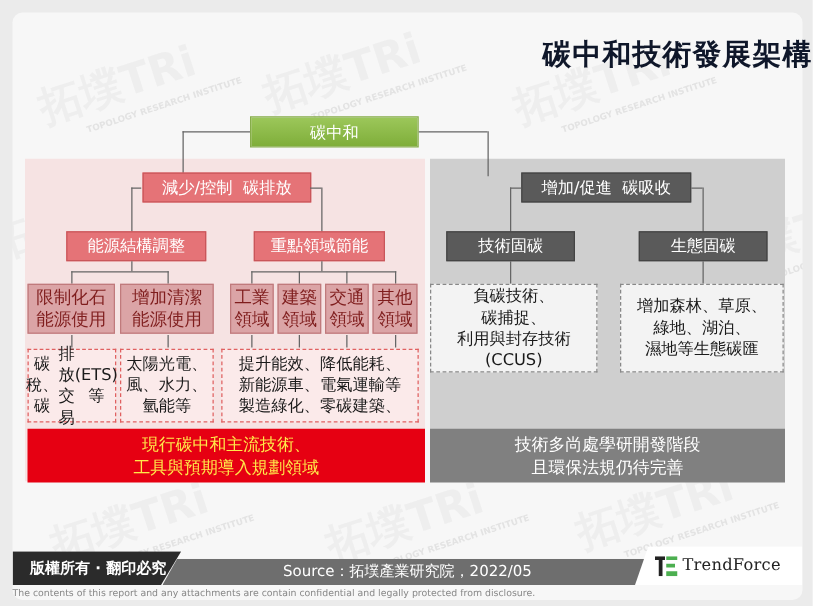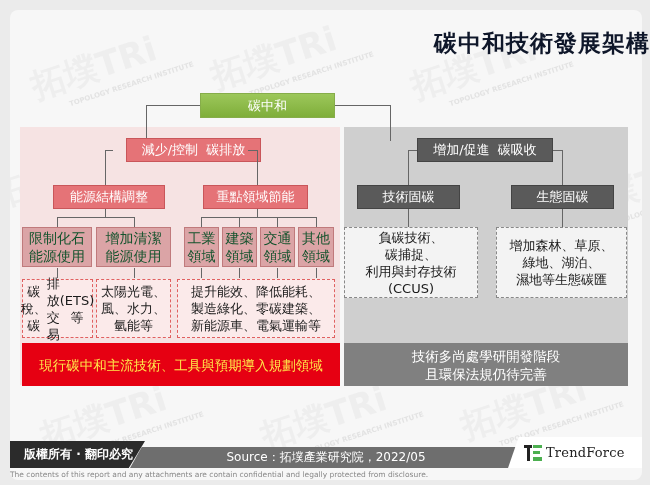--- a/index.html
+++ b/index.html
@@ -56,7 +56,7 @@
 <div class="line" style="left:335px;top:105px;width:55px;height:1px;"></div>
 <div class="line" style="left:390px;top:105px;width:1px;height:36px;"></div>
 
-<div class="box salmon" style="left:126px;top:138px;width:135px;height:24px;">
+<div class="box salmon" style="left:114px;top:138px;width:135px;height:24px;">
     <span style="white-space:pre;">減少/控制  碳排放</span>
   </div>
 <div class="line" style="left:105px;top:150px;width:8px;height:1px;"></div>

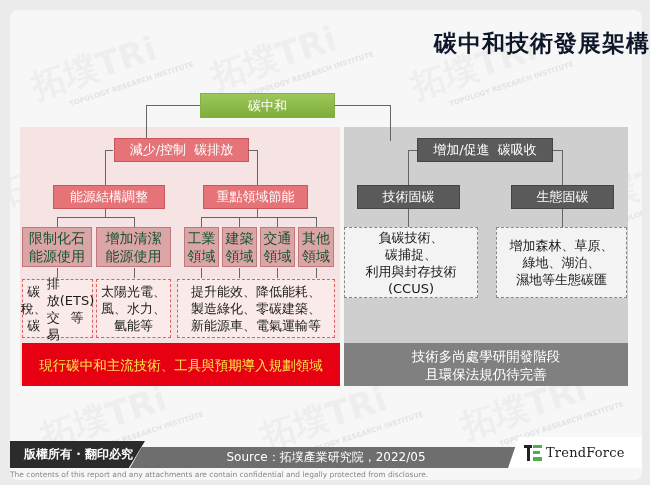--- a/index.html
+++ b/index.html
@@ -15,7 +15,7 @@
   .graypanel { background: #cfcfcf; }
   .salmon { background: #e57377; color: #fff; font-size: 13px; border: 1px solid #c9565a; }
   .dkgray { background: #5a5a5a; color: #fff; font-size: 13px; border: 1px solid #444; }
-  .leaf { background: #dba4a6; color: #14532d; font-size: 12.5px; line-height: 16px; border: 1px solid #c07a7c; }
+  .leaf { background: #dba4a6; color: #7f1d1d; font-size: 12.5px; line-height: 16px; border: 1px solid #c07a7c; }
   .dashr { border: 1.2px dashed #e06060; background: #fbeaea; color: #1a1a1a; font-size: 12.5px; line-height: 17px; }
   .dashg { border: 1.2px dashed #888; background: #f3f3f3; color: #1a1a1a; font-size: 12.5px; line-height: 17px; }
   .redbar { background: #e60012; color: #ffe94a; font-size: 13.5px; line-height: 18px; }

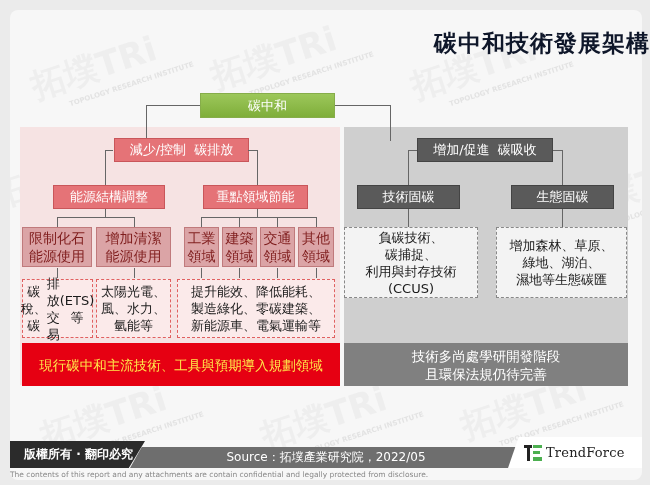--- a/index.html
+++ b/index.html
@@ -127,8 +127,8 @@
 </div>
 <div class="box dashr" style="left:177px;top:279px;width:158px;height:59px;flex-direction:column;font-size:13px;">
   <span>提升能效、降低能耗、</span>
+  <span>新能源車、電氣運輸等</span>
   <span>製造綠化、零碳建築、</span>
-  <span>新能源車、電氣運輸等</span>
 </div>
 
 <div class="box redbar" style="left:22px;top:343px;width:318px;height:43px;">

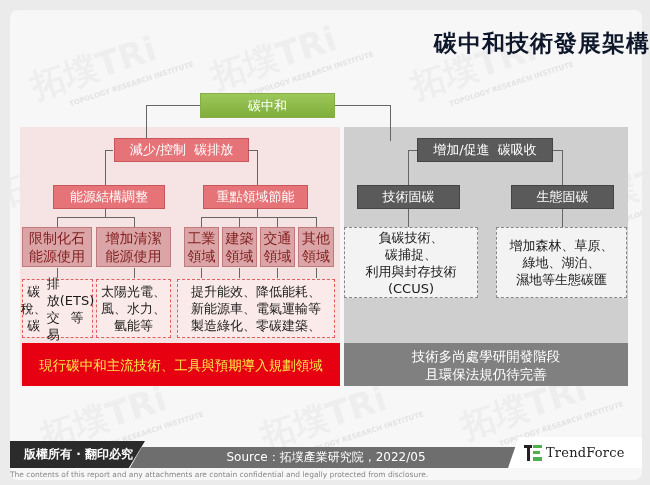--- a/index.html
+++ b/index.html
@@ -131,7 +131,7 @@
   <span>製造綠化、零碳建築、</span>
 </div>
 
-<div class="box redbar" style="left:22px;top:343px;width:318px;height:43px;">
+<div class="box redbar" style="left:22px;top:343px;width:318px;height:43px;flex-direction:column;">
   <span>現行碳中和主流技術、</span>
   <span>工具與預期導入規劃領域</span>
 </div>

